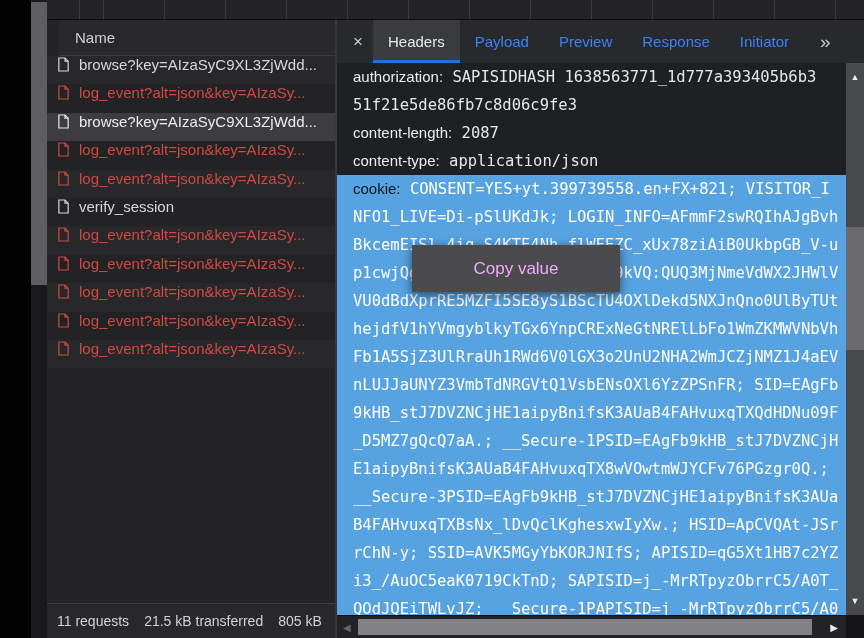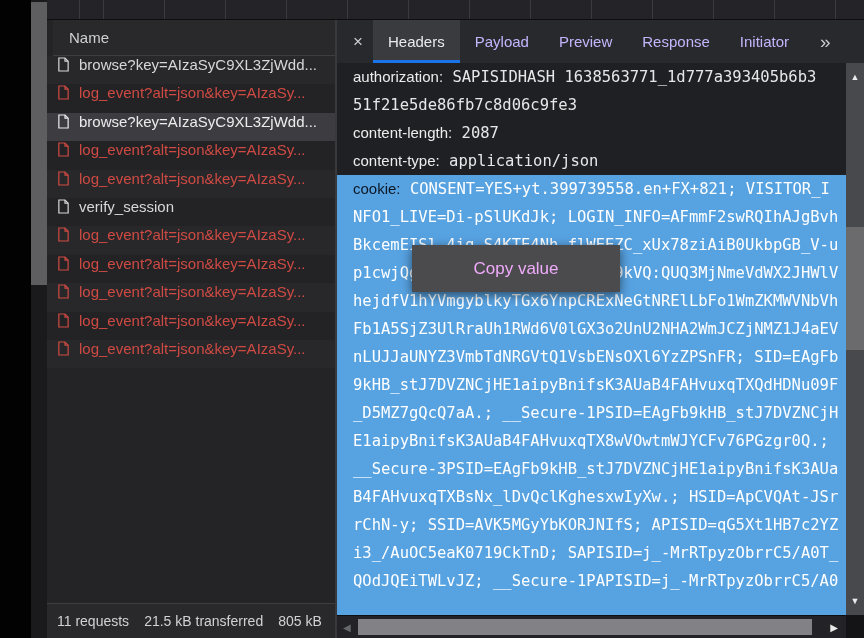--- a/index.html
+++ b/index.html
@@ -20,7 +20,7 @@
 
   
   .left-panel{position:absolute;left:47px;top:20px;width:288px;height:618px;background:#242427;overflow:hidden}
-  .name-header{position:absolute;top:0;left:6px;right:0;height:36px;background:#29292c;border-bottom:1px solid #3e3e41;
+  .name-header{position:absolute;top:0;left:12px;right:0;height:36px;background:#29292c;border-bottom:1px solid #3e3e41;
     display:flex;align-items:center;padding-left:16px;color:#cfd0d2;font-size:15px}
   .request-list{position:absolute;top:36px;left:0;right:0}
   .req{display:flex;gap:9px;padding-left:10px;height:28.4px;background:#28282b;

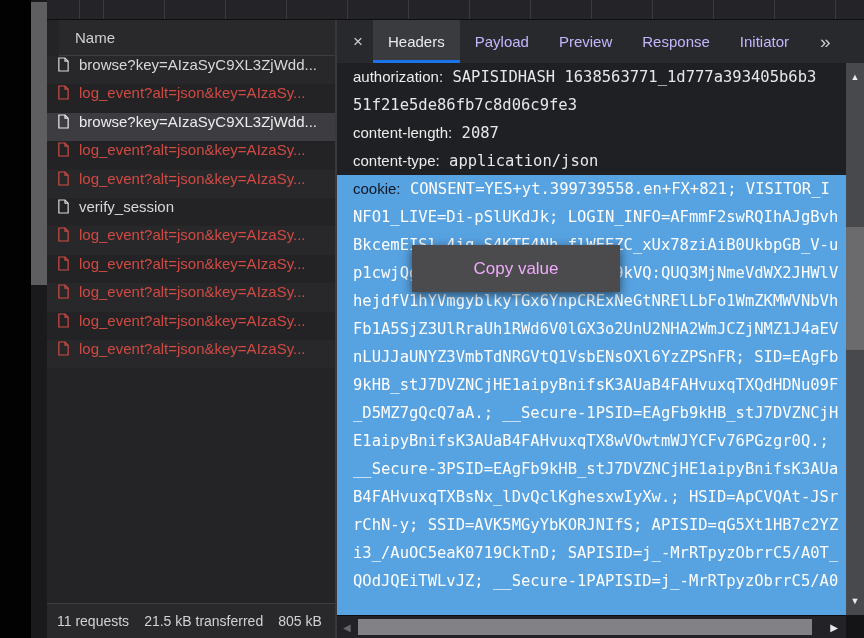--- a/index.html
+++ b/index.html
@@ -39,7 +39,7 @@
   .tabbar{position:absolute;top:0;left:0;width:527px;height:43px;background:#28292d;display:flex;align-items:stretch}
   .close{width:30px;margin-left:6px;display:flex;align-items:center;justify-content:center;color:#cdced0;font-size:17px;cursor:pointer}
   .tab-list{display:flex}
-  .tab{position:relative;display:flex;align-items:center;padding:0 15px;color:#c4b5fd;font-size:15px;cursor:pointer}
+  .tab{position:relative;display:flex;align-items:center;padding:0 15px;color:#3b82f6;font-size:15px;cursor:pointer}
   .tab.active{background:#3a3b3f;color:#e9eaed}
   .tab.active::after{content:"";position:absolute;left:0;right:0;bottom:0;height:3px;background:var(--accent)}
   .overflow{display:flex;align-items:center;margin-left:16px;color:#c9cacc;font-size:19px;cursor:pointer}

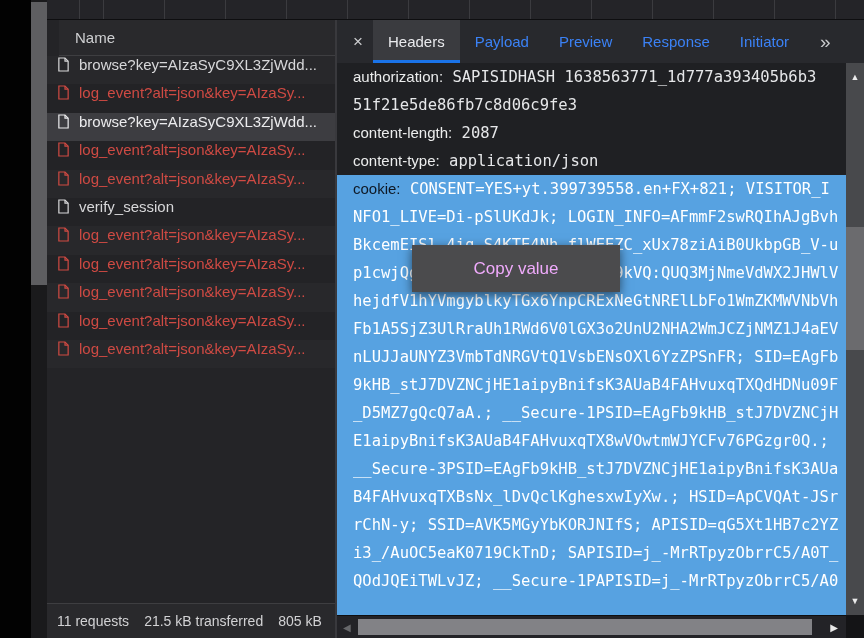--- a/index.html
+++ b/index.html
@@ -221,6 +221,7 @@
           <div class="hline sel"><span>NFO1_LIVE=Di-pSlUKdJk; LOGIN_INFO=AFmmF2swRQIhAJgBvh</span></div>
           <div class="hline sel"><span>BkcemEISl_4iq_S4KTE4Nh_flWEEZC_xUx78ziAiB0UkbpGB_V-u</span></div>
           <div class="hline sel"><span>p1cwjQgELBMxkeiqxYVE0h39dptW9kVQ:QUQ3MjNmeVdWX2JHWlV</span></div>
+          <div class="hline sel"><span>VU0dBdXprRE5MZFI5SE8yS1BScTU4OXlDekd5NXJnQno0UlByTUt</span></div>
           <div class="hline sel"><span>hejdfV1hYVmgyblkyTGx6YnpCRExNeGtNRElLbFo1WmZKMWVNbVh</span></div>
           <div class="hline sel"><span>Fb1A5SjZ3UlRraUh1RWd6V0lGX3o2UnU2NHA2WmJCZjNMZ1J4aEV</span></div>
           <div class="hline sel"><span>nLUJJaUNYZ3VmbTdNRGVtQ1VsbENsOXl6YzZPSnFR; SID=EAgFb</span></div>

